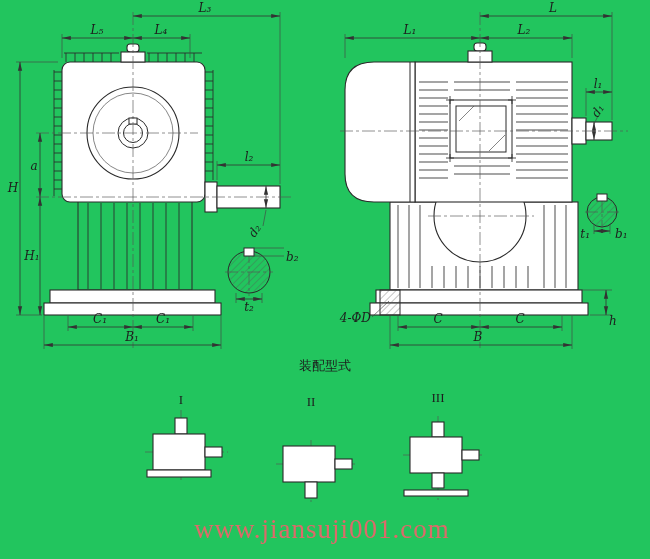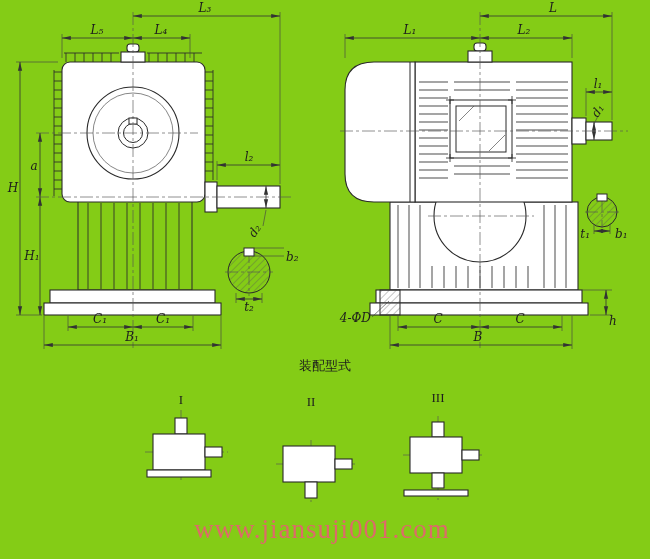--- a/index.html
+++ b/index.html
@@ -3,7 +3,7 @@
 <meta charset="utf-8">
 <style>
   html,body { margin:0; padding:0; background:#ffffff; }
-  .page { width:650px; height:559px; position:relative; background:#84cc16; overflow:hidden; }
+  .page { width:650px; height:559px; position:relative; background:#22c55e; overflow:hidden; }
   svg { display:block; }
   .ol      { fill:#ffffff; stroke:#2a2a2a; stroke-width:1.1; }
   .ln      { fill:none;    stroke:#2a2a2a; stroke-width:1; }

